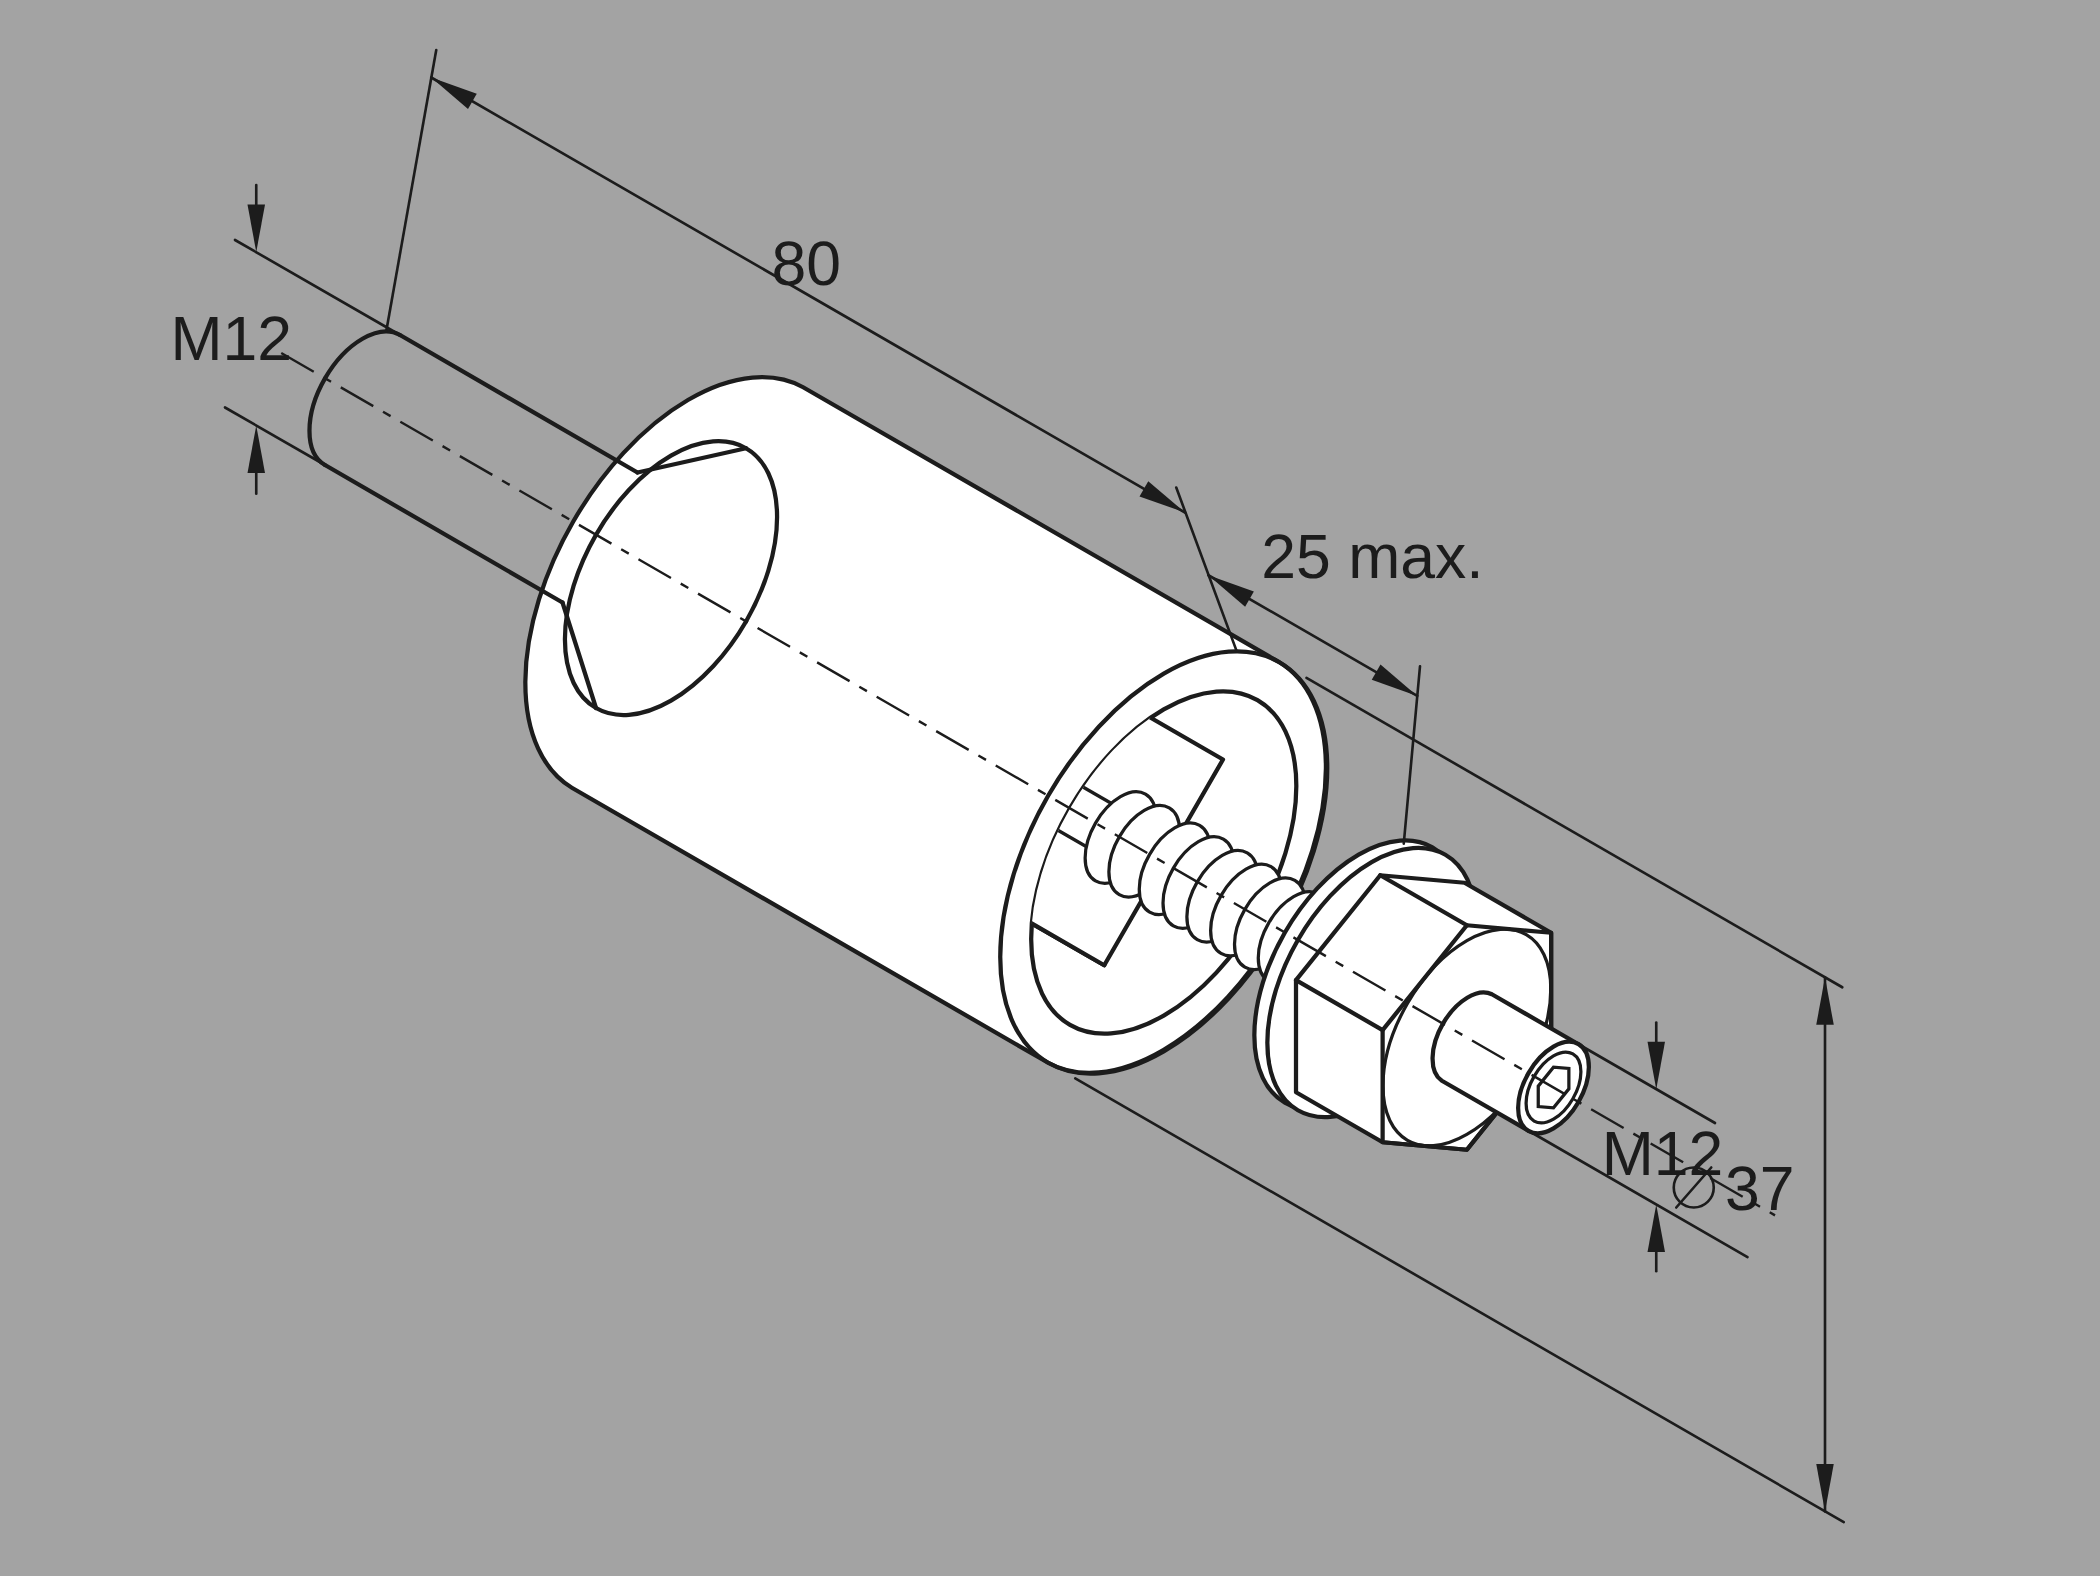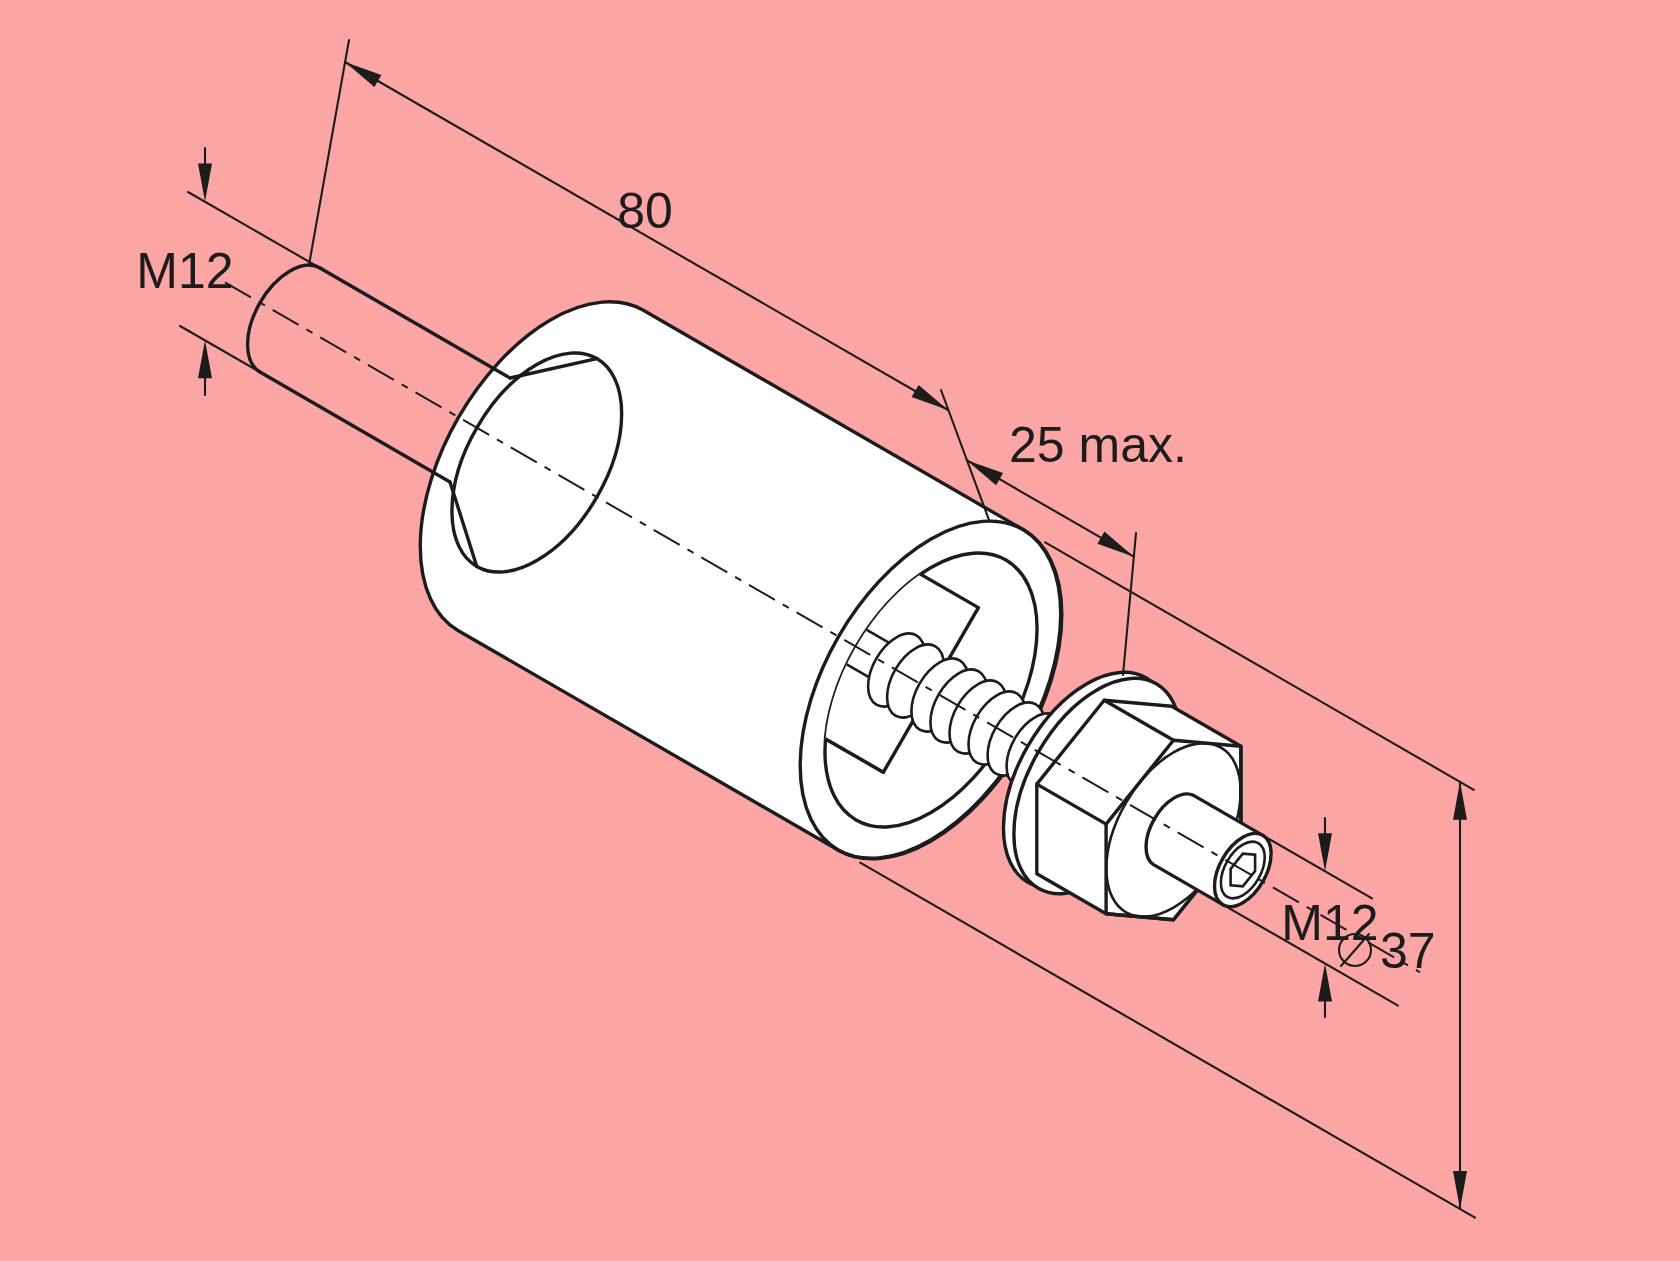--- a/index.html
+++ b/index.html
@@ -14,7 +14,7 @@
   .drawing-wrap {
     width: 1680px;
     height: 1261px;
-    background: #fca5a5;
+    background: #a3a3a3;
   }
   svg { display: block; }
   .obj  { fill: none; stroke: #1c1c1c; stroke-width: 3.4; stroke-linecap: round; stroke-linejoin: round; }

